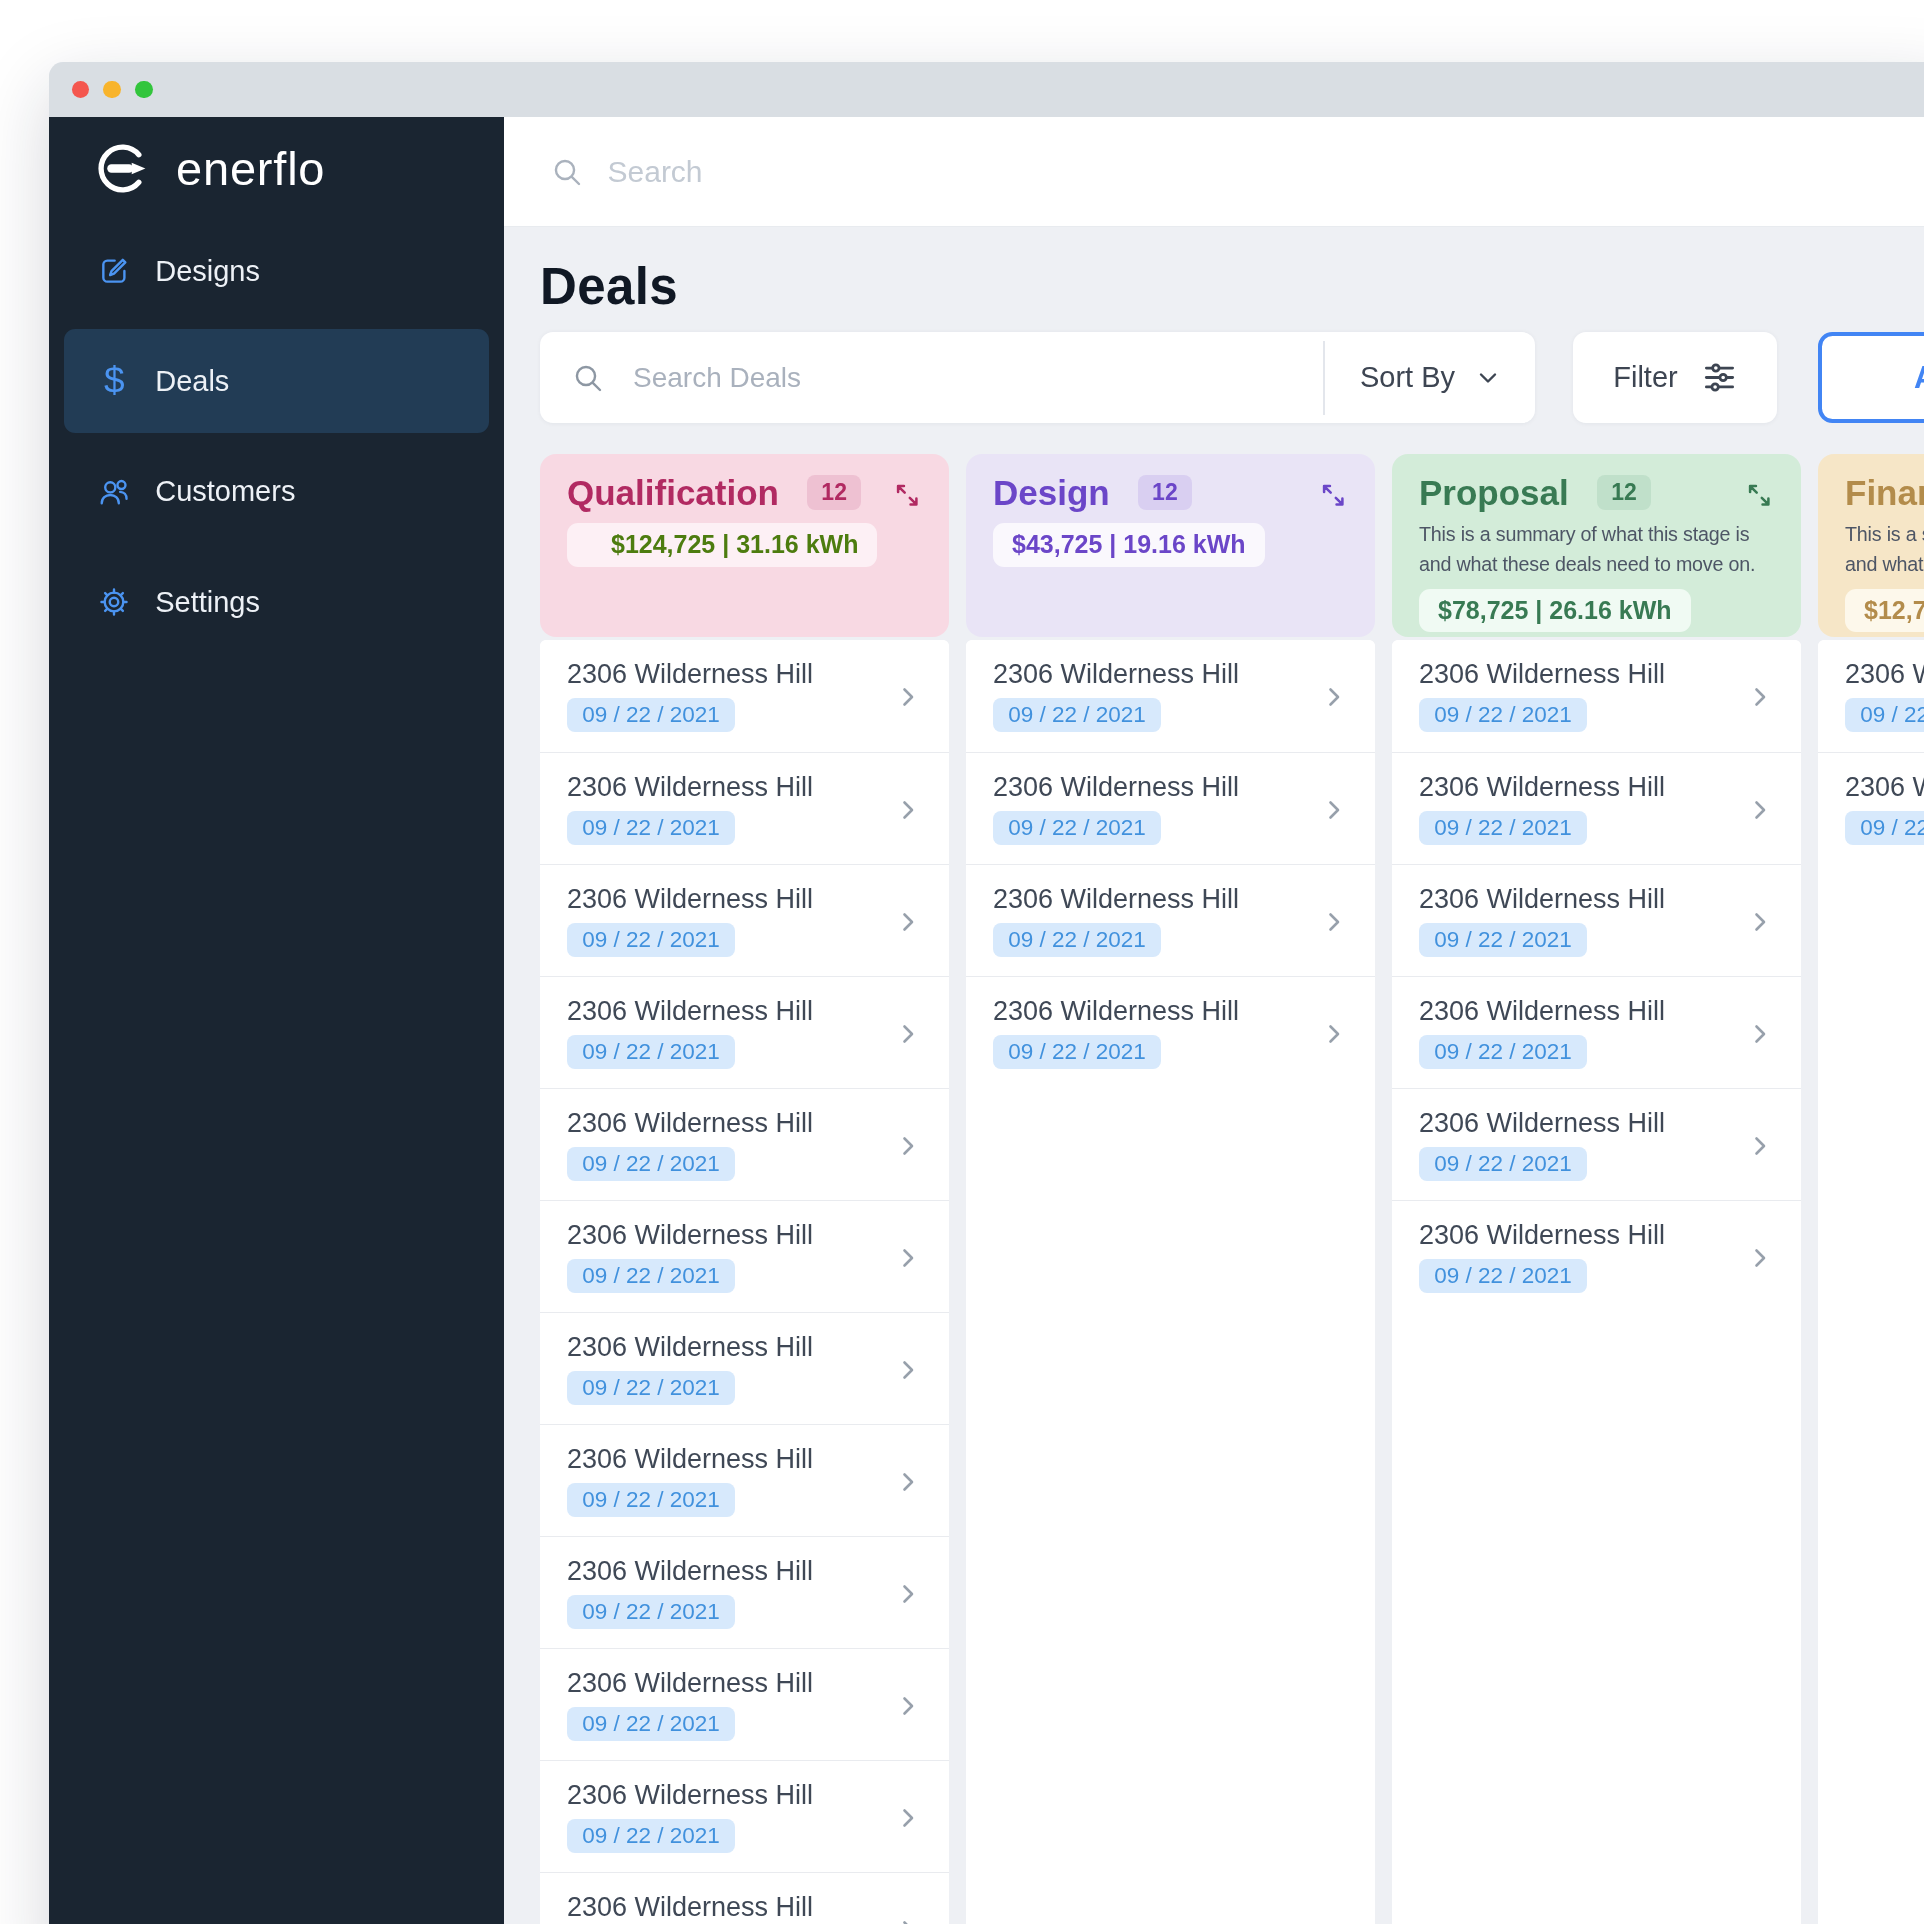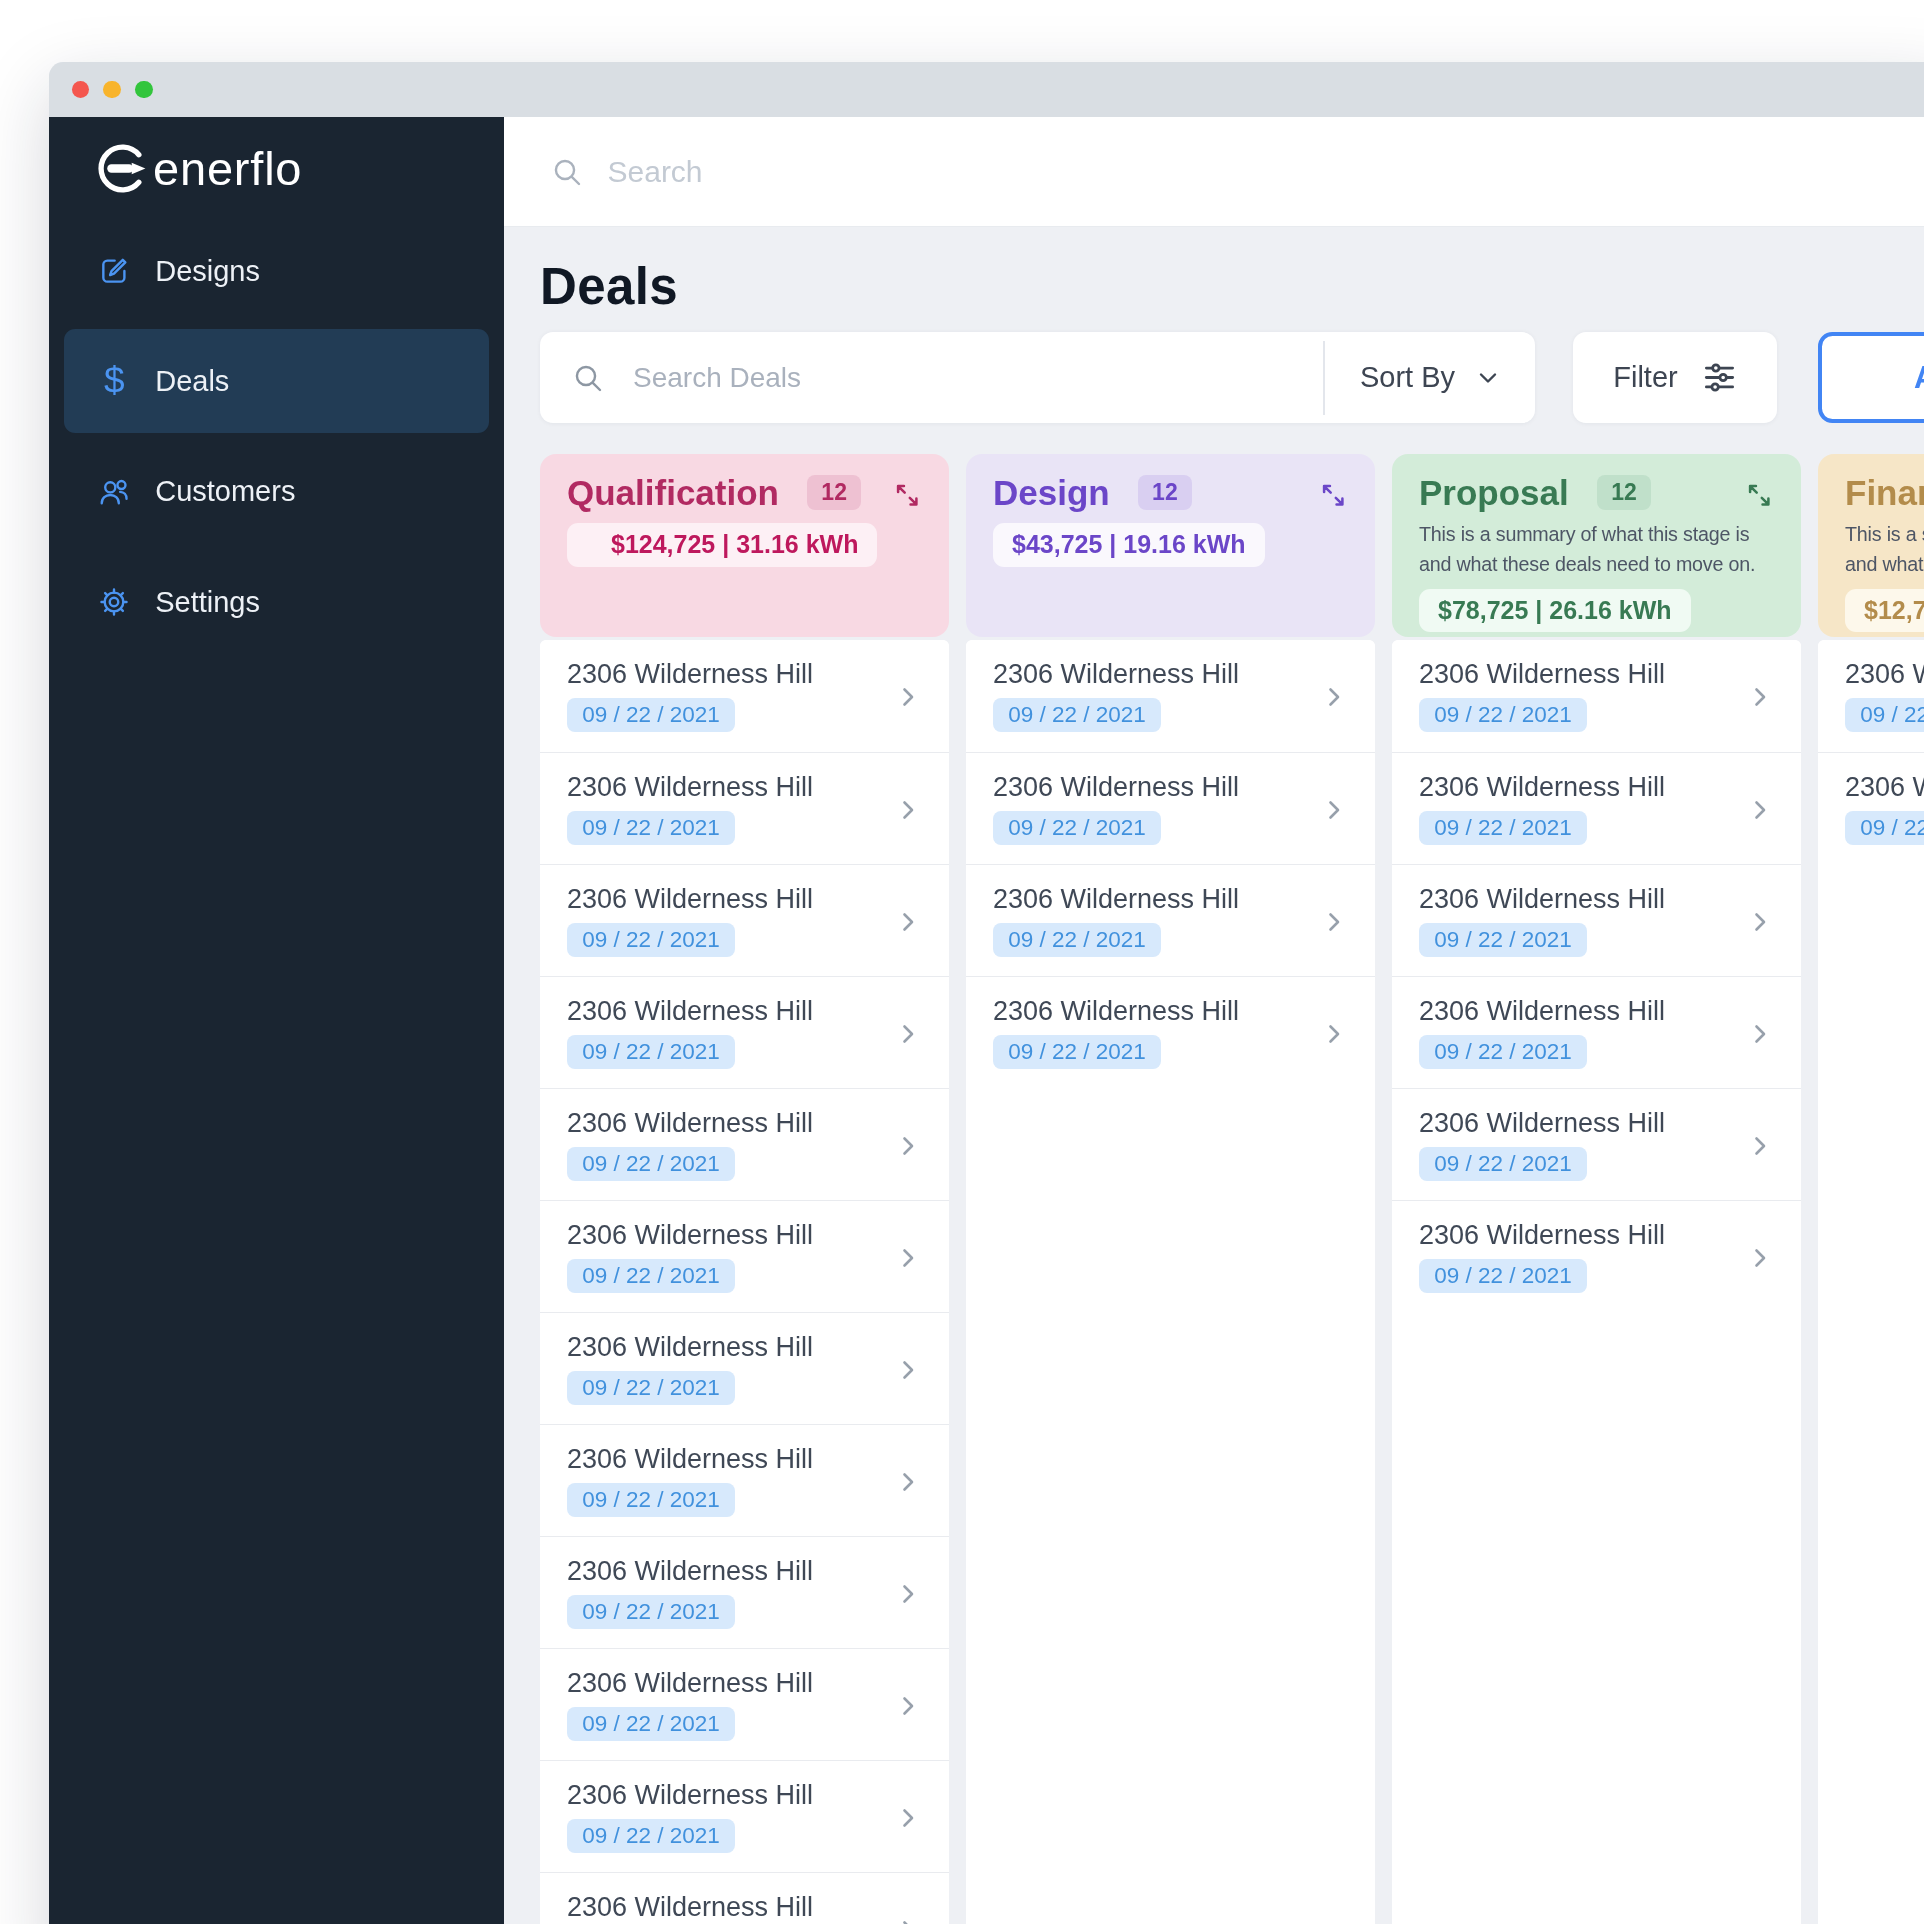--- a/index.html
+++ b/index.html
@@ -15,7 +15,7 @@
 
   
   .sidebar{width:455px;flex:0 0 455px;background:#1a2531;color:#edf1f6;}
-  .logo{display:flex;align-items:center;gap:3px;margin:24px 0 0 46px;}
+  .logo{display:flex;align-items:center;gap:26px;margin:24px 0 0 46px;}
   .logo svg{width:55px;height:55px;}
   .logo-text{font-size:47px;font-weight:500;letter-spacing:0.8px;color:#ffffff;}
   .menu{margin-top:23px;}

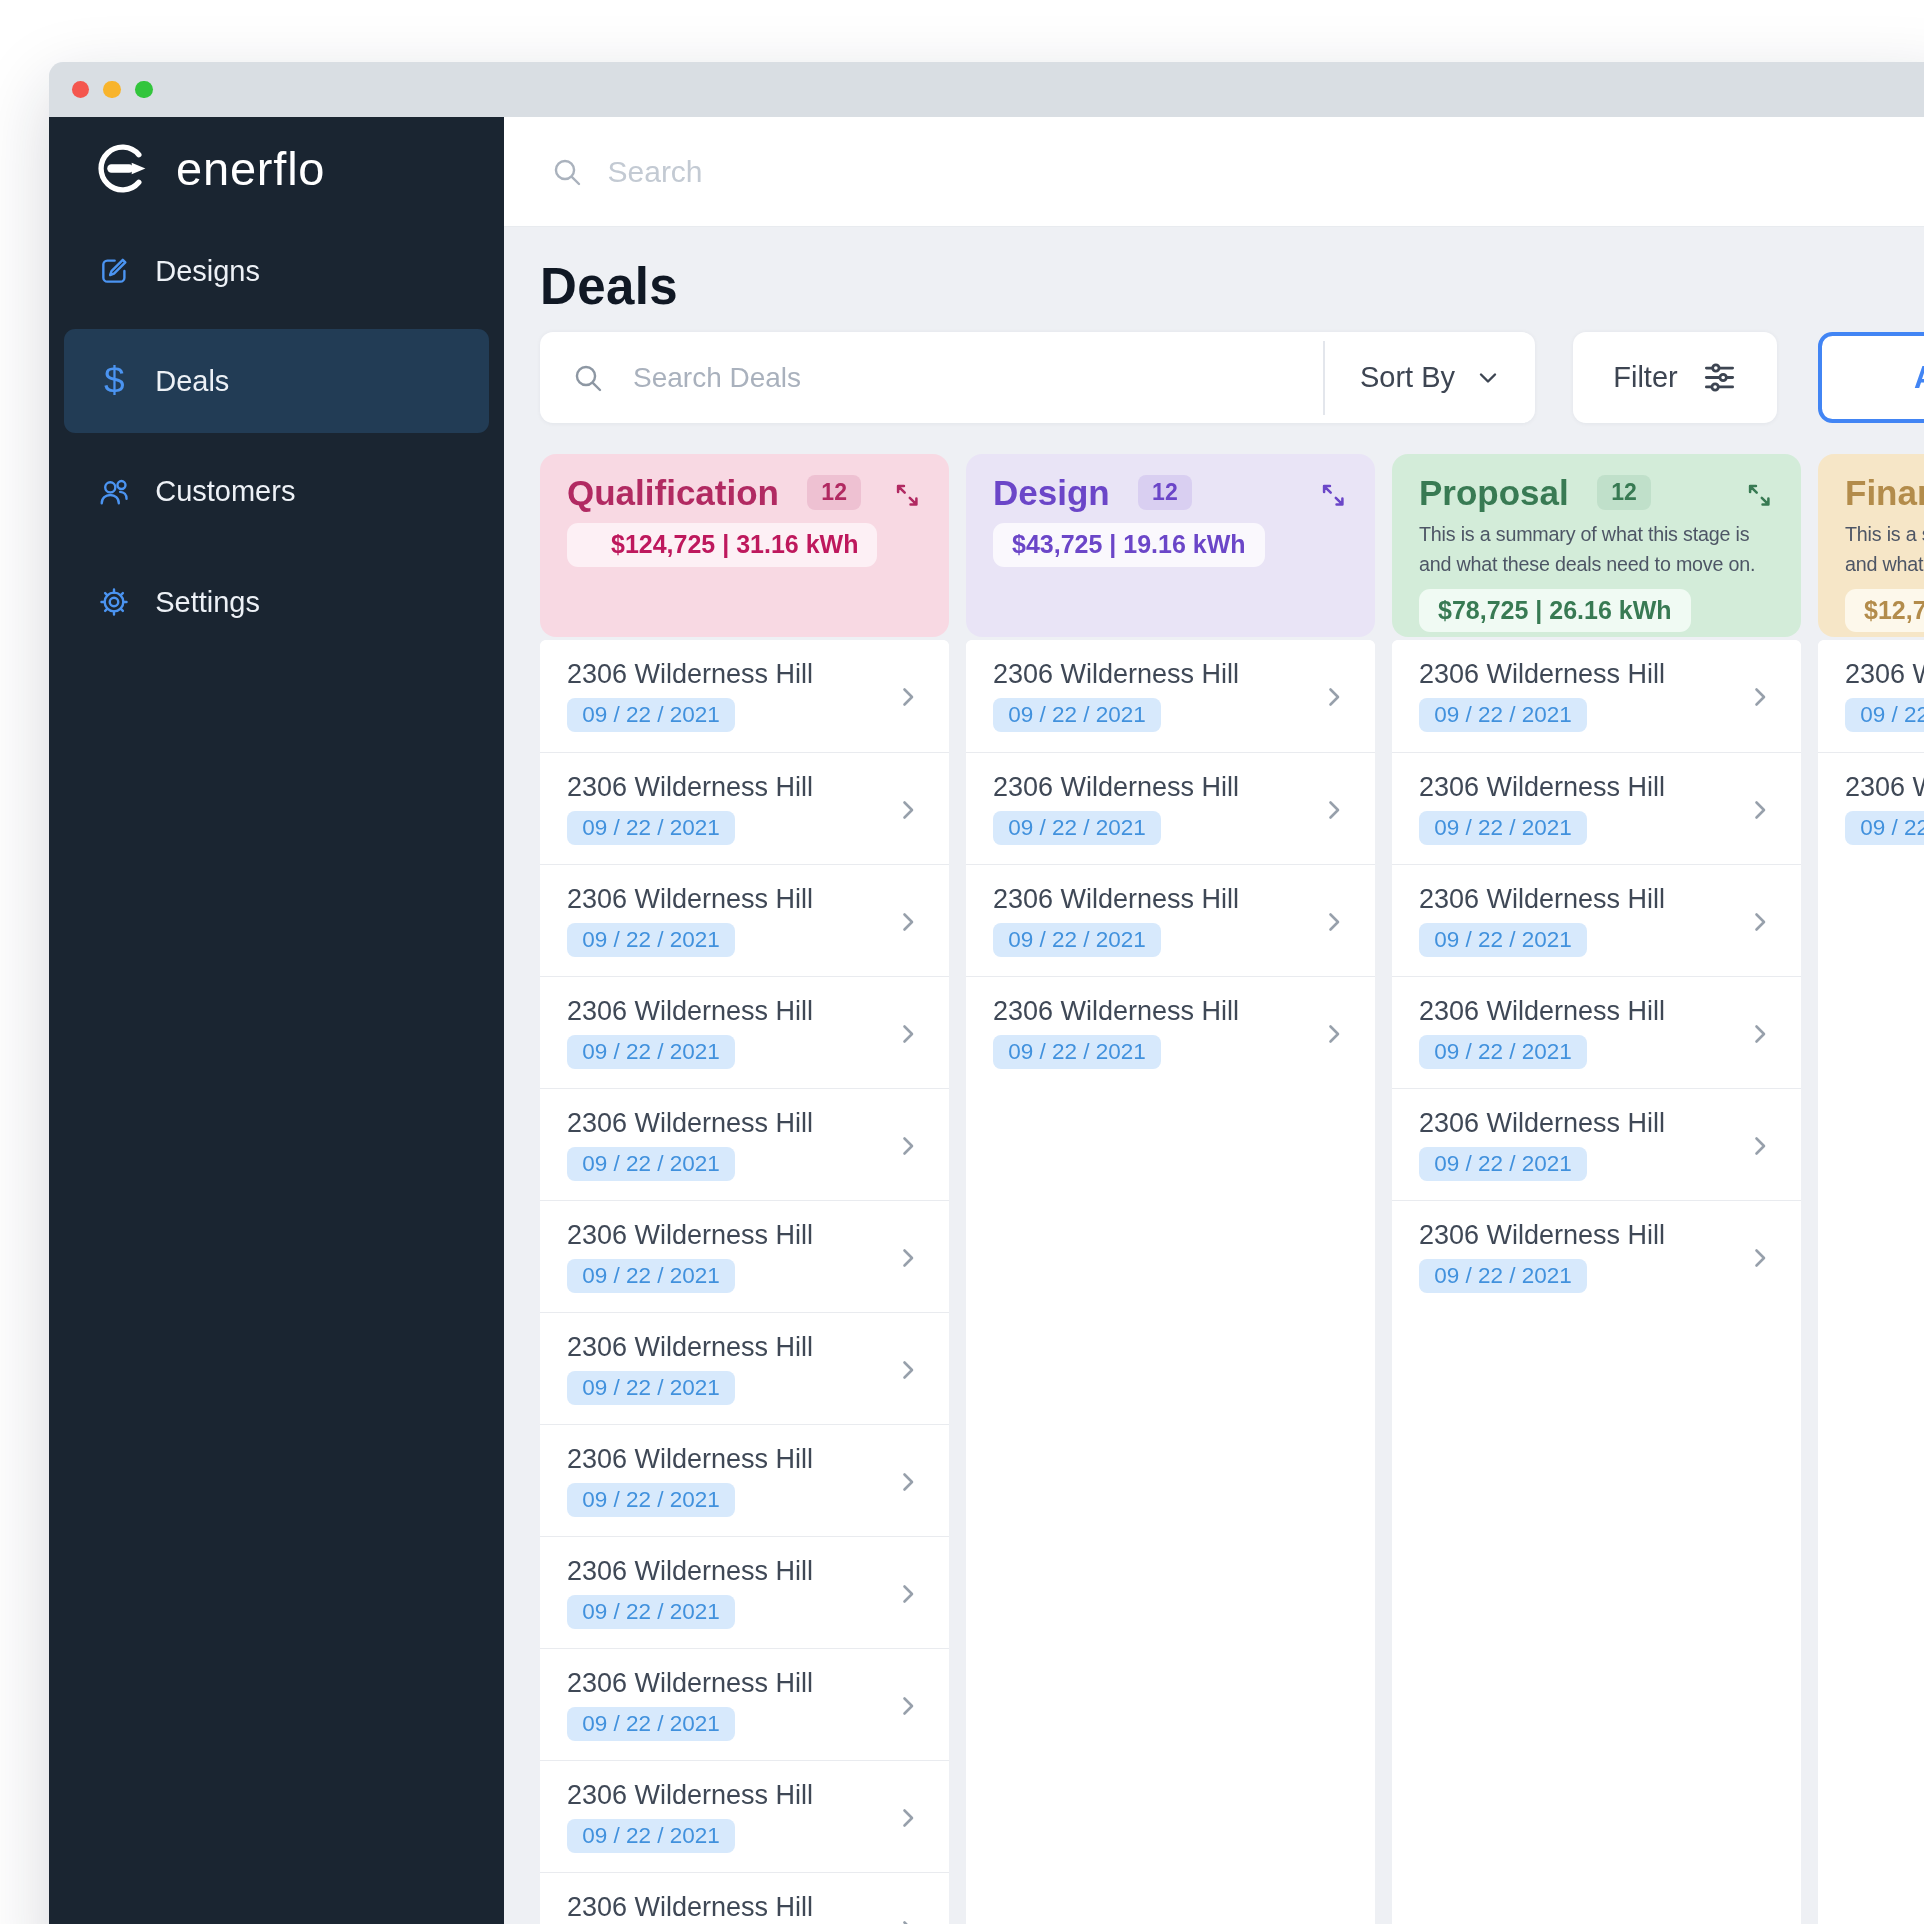--- a/index.html
+++ b/index.html
@@ -190,7 +190,7 @@
       <svg class="expand-icon" viewBox="0 0 24 24" fill="none" stroke="currentColor" stroke-width="2" stroke-linecap="round" stroke-linejoin="round" style="color: rgb(177, 42, 98);">
         <path d="M10 10 L4.8 4.8 M4.8 9.4 V4.8 H9.4 M14 14 l5.2 5.2 M19.2 14.6 v4.6 h-4.6"></path>
       </svg>
-      <span class="col-stat" style="background: rgb(253, 240, 245); color: #be185d; padding-left: 44px;">$124,725  |  31.16 kWh</span>
+      <span class="col-stat" style="background: rgb(253, 240, 245); color: #4d7c0f; padding-left: 44px;">$124,725  |  31.16 kWh</span>
     </header>
     <div class="col-body">
   <article class="card">

